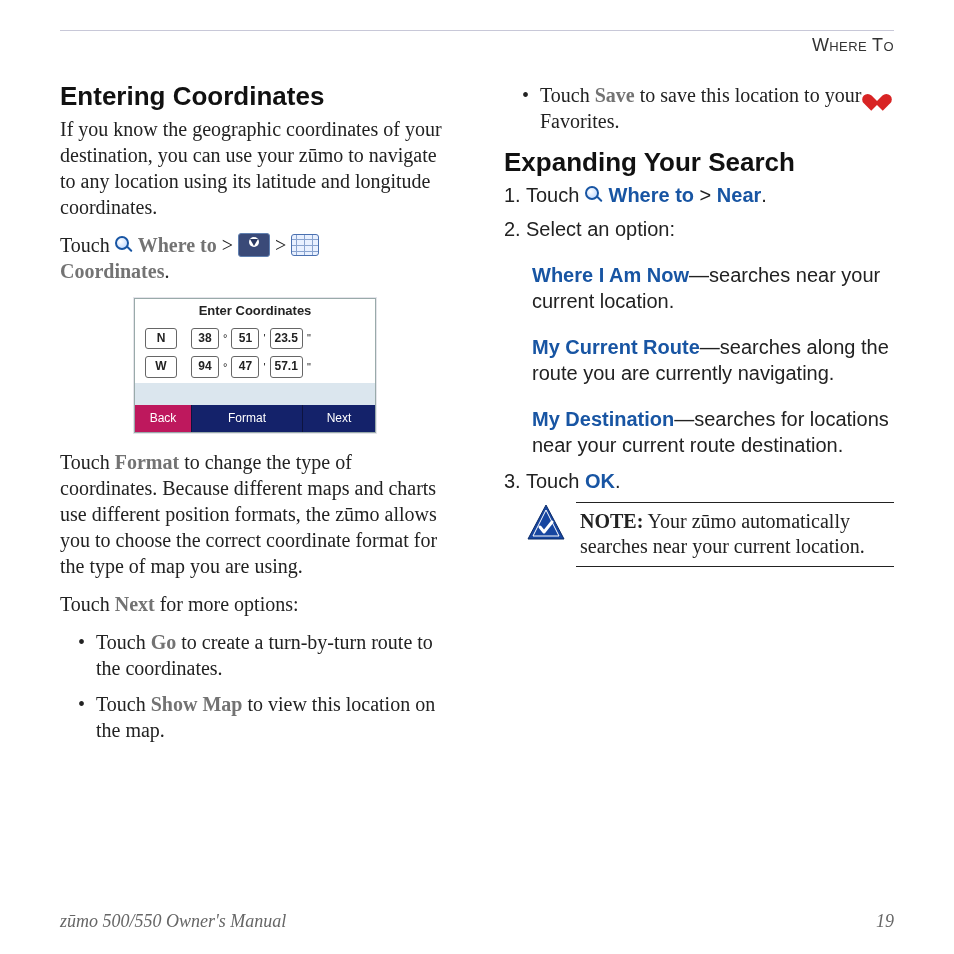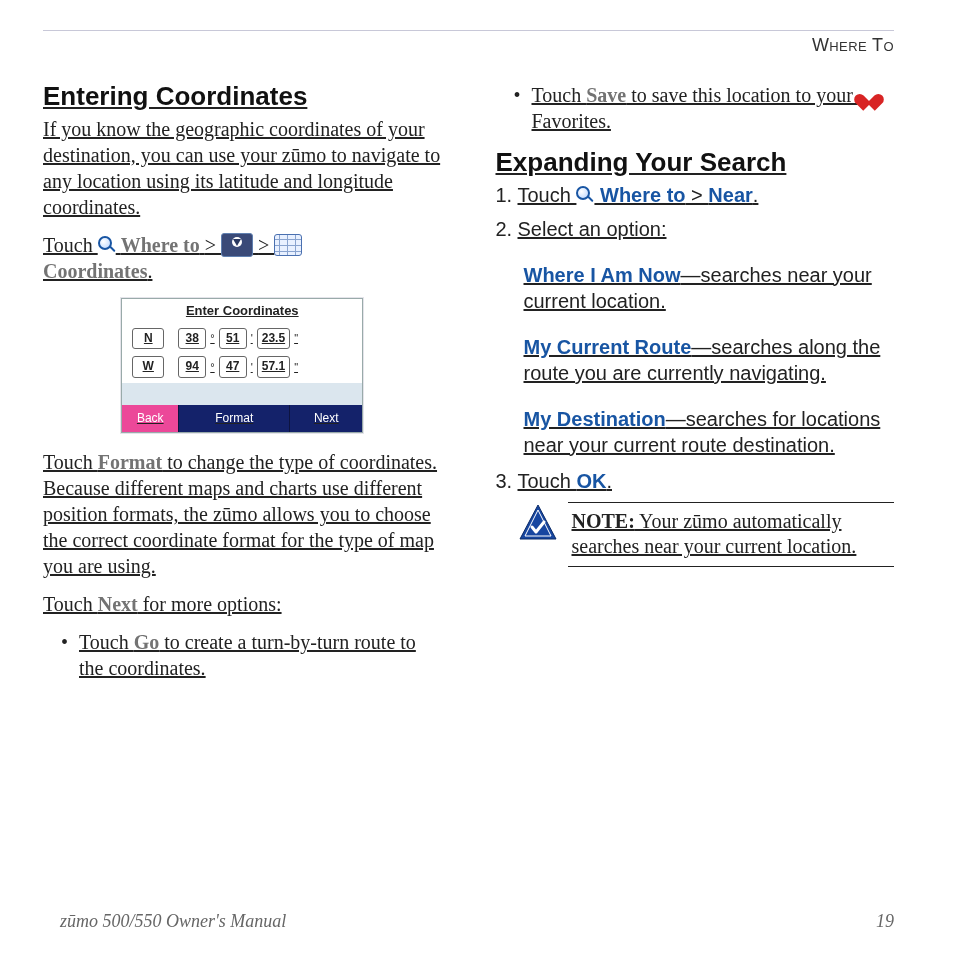--- a/index.html
+++ b/index.html
@@ -12,9 +12,8 @@
     width: 954px;
     height: 954px;
     box-sizing: border-box;
-    padding: 30px 60px 10px 43px;
+    padding: 30px 60px 10px 60px;
     position: relative;
-    text-decoration: underline;
   }
   .header-rule {
     border-top: 1px solid #c8c8d8;

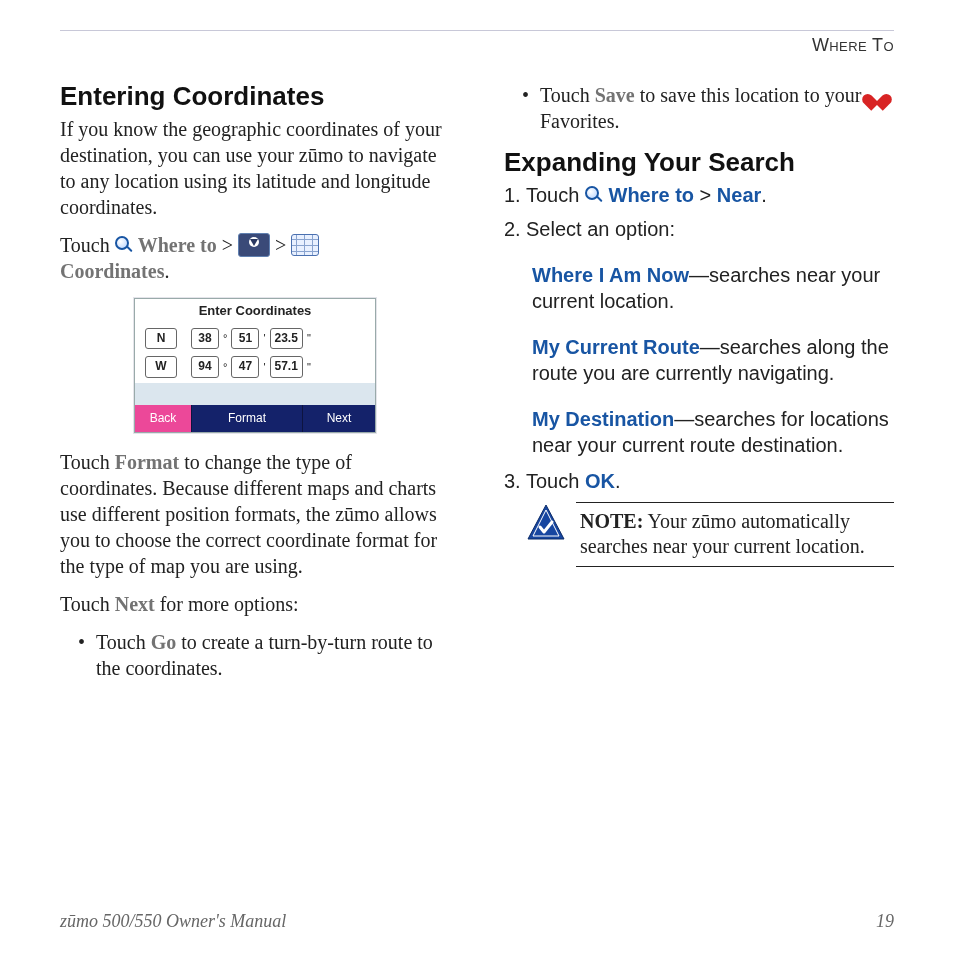--- a/index.html
+++ b/index.html
@@ -124,7 +124,7 @@
   .device .btnbar{ display:flex; background:#14226a; }
   .device .btn{ flex:0 0 auto; padding:6px 0; color:#fff; text-align:center; font-size:12px;
     font-weight:normal; }
-  .device .btn.back{ width:56px; background:#ec4899; }
+  .device .btn.back{ width:56px; background:#be185d; }
   .device .btn.format{ flex:1; border-left:1px solid #0d1440; border-right:1px solid #0d1440; }
   .device .btn.next{ width:72px;}
   .footer{

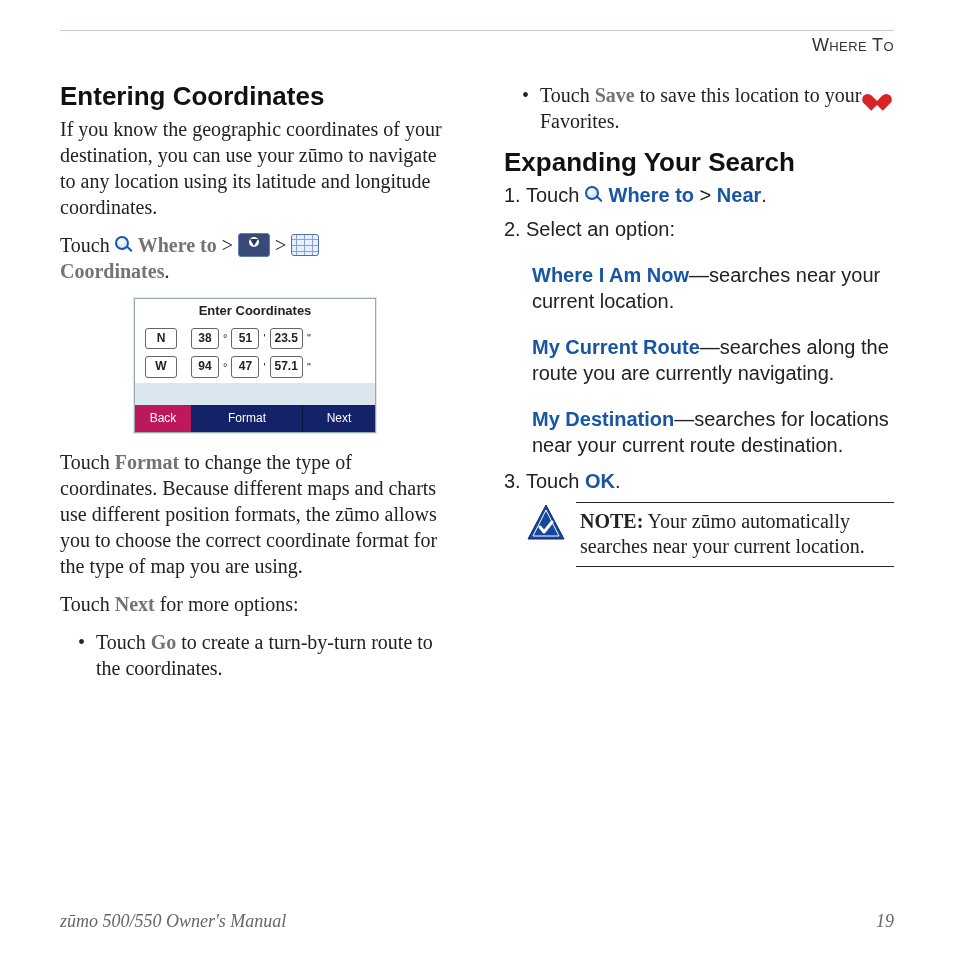--- a/index.html
+++ b/index.html
@@ -198,6 +198,9 @@
         <li>
           <span>Touch </span><span class="blue-serif">Go</span><span> to create a turn-by-turn route to the coordinates.</span>
         </li>
+        <li>
+          <span>Touch </span><span class="blue-serif">Show Map</span><span> to view this location on the map.</span>
+        </li>
       </ul>
     </div>
 

